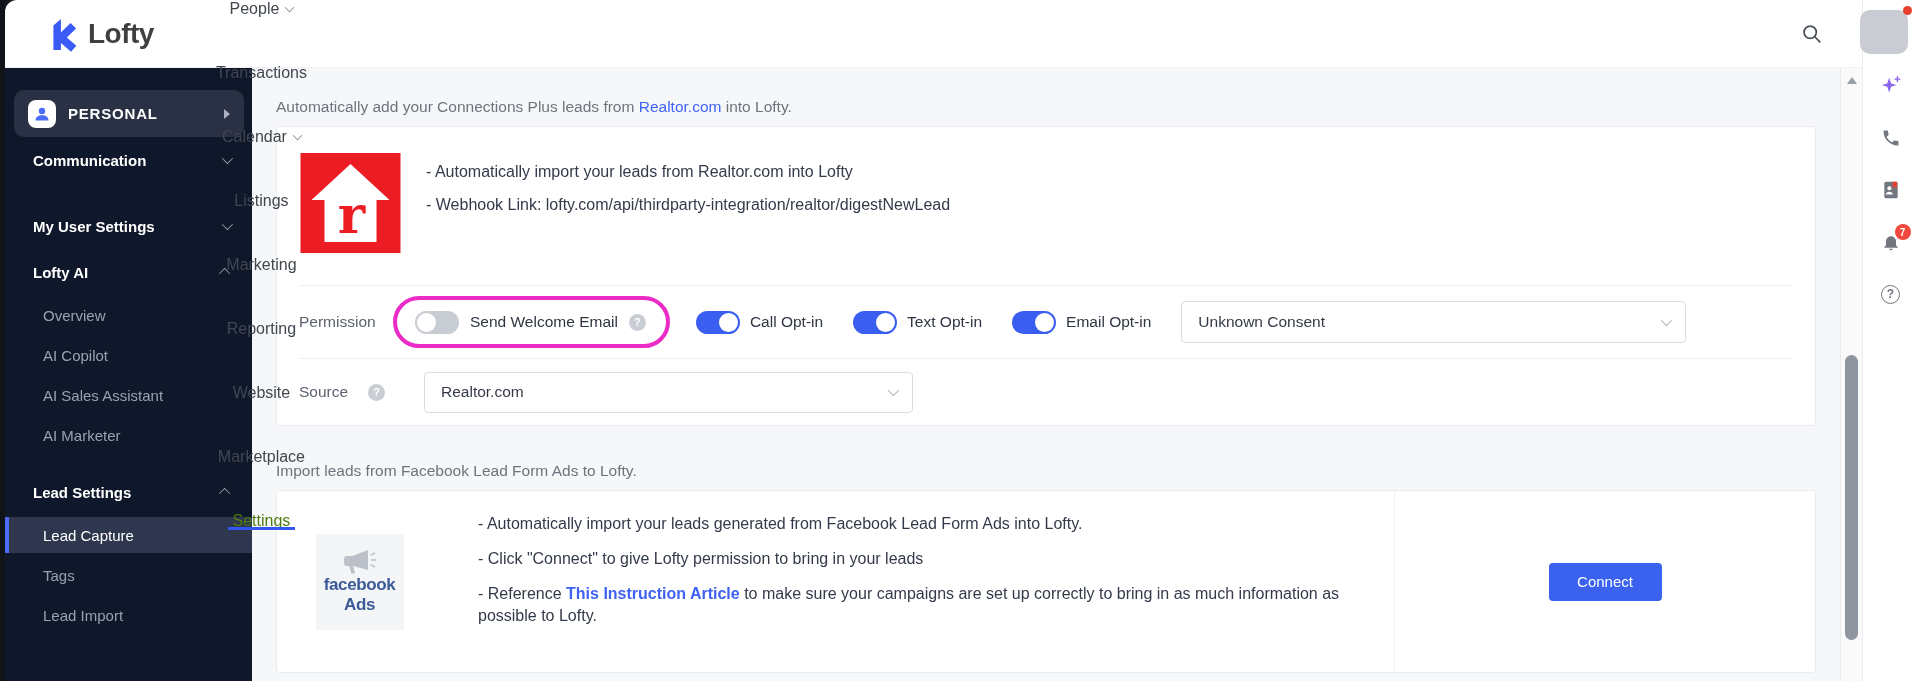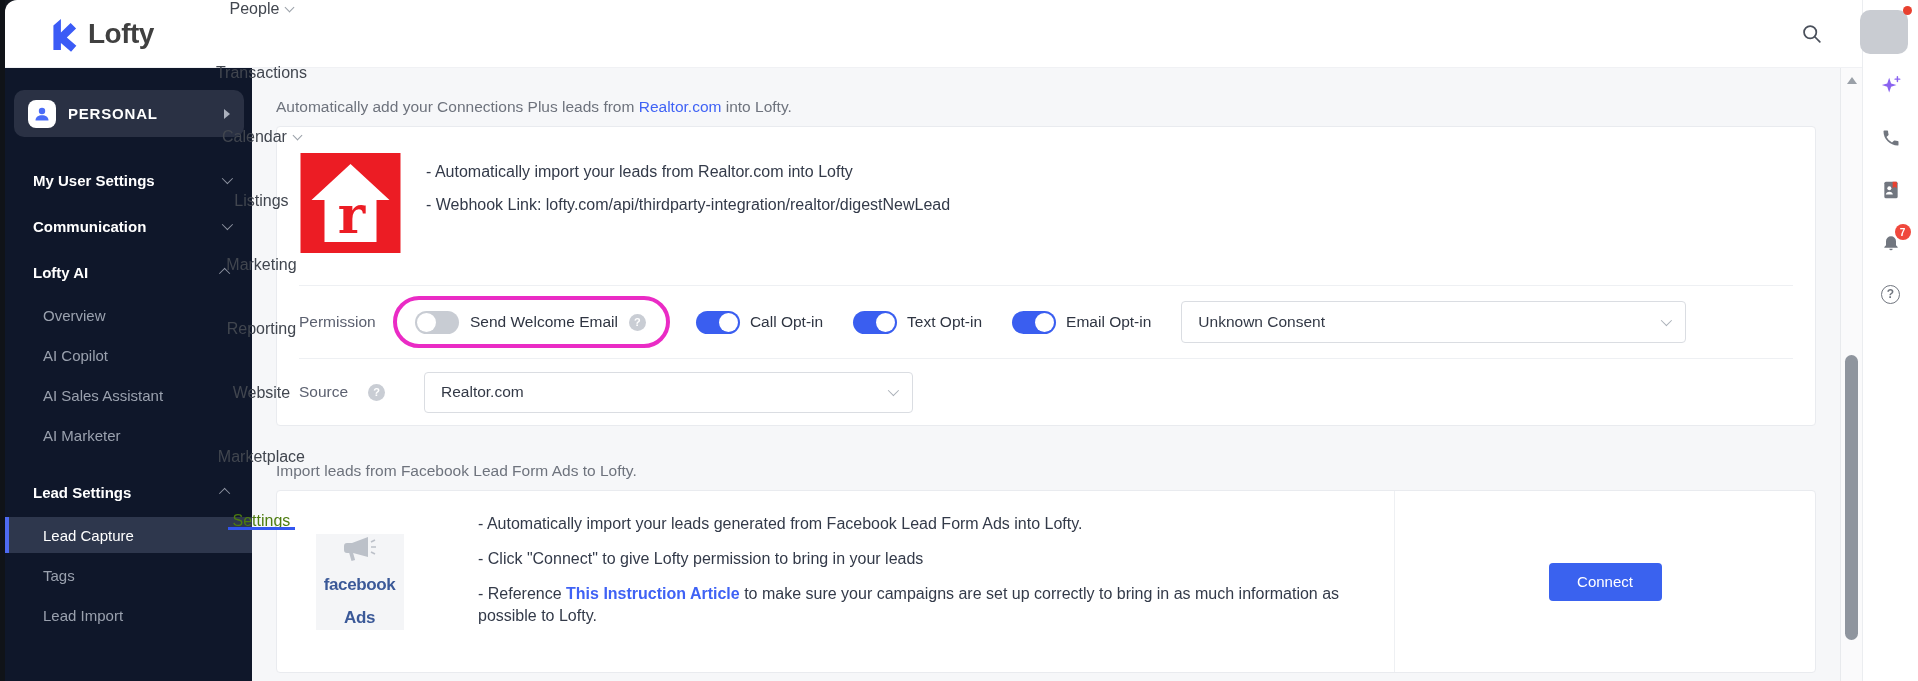--- a/index.html
+++ b/index.html
@@ -174,12 +174,12 @@
       <span class="ws-arrow"></span>
     </div>
 
+    <div class="side-section">
+      <span>Communication</span>
+        <span class="s-cv down"></span>
+    </div>
     <div class="side-section first">
       <span>My User Settings</span>
-        <span class="s-cv down"></span>
-    </div>
-    <div class="side-section">
-      <span>Communication</span>
         <span class="s-cv down"></span>
     </div>
     <div class="side-section">

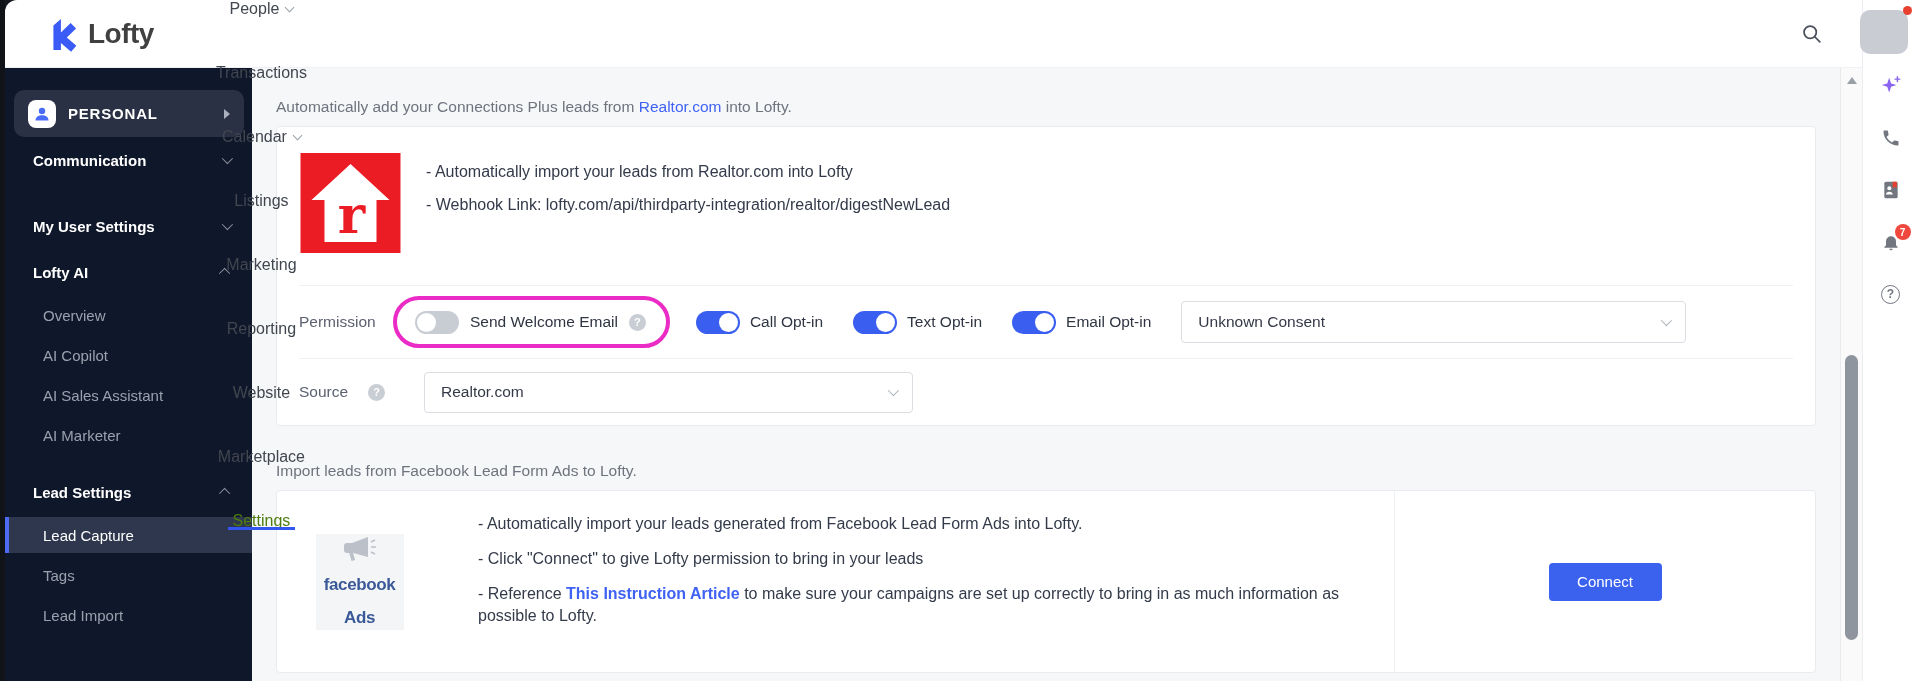--- a/index.html
+++ b/index.html
@@ -82,7 +82,7 @@
   .card2 { display: flex; height: 183px; margin-top: 10px; }
   .fb-left { width: 165px; flex: none; display: flex; align-items: center; justify-content: center; }
   .fb-logo { width: 88px; height: 96px; background: #f4f5f7; display: flex; flex-direction: column;
-             align-items: center; justify-content: center; gap: 14px; }
+             align-items: center; justify-content: center; gap: 1px; }
   .fb-word { color: #3b5998; font-size: 17px; font-weight: bold; letter-spacing: -0.4px; line-height: 1.1; }
   .fb-bullets { flex: 1; padding: 22px 40px 0 36px; font-size: 16px; color: #333a49; }
   .fb-line { line-height: 22px; margin-bottom: 13px; }

